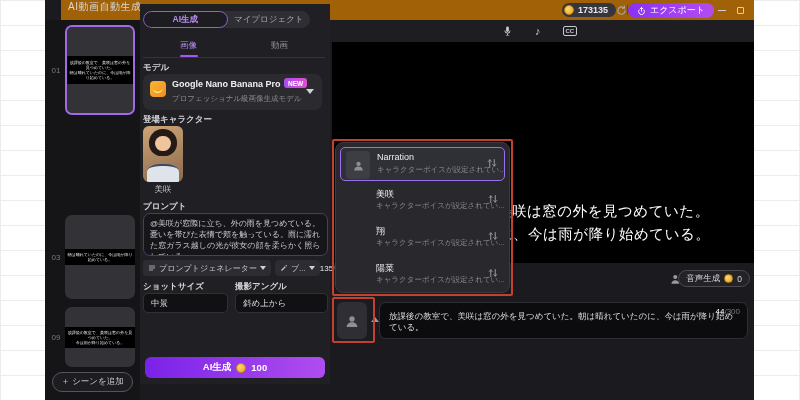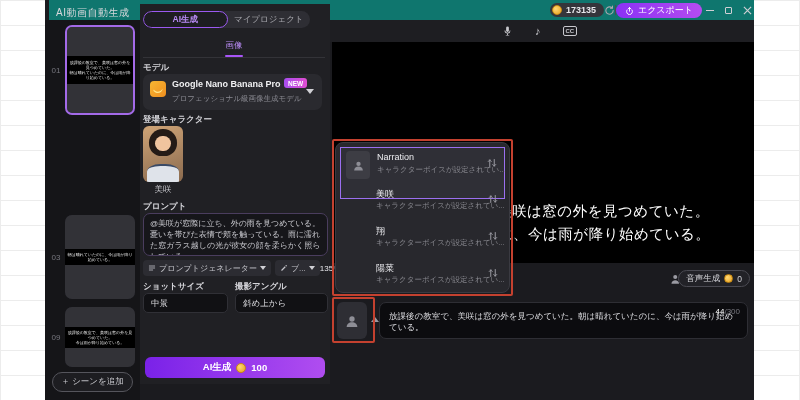--- a/index.html
+++ b/index.html
@@ -15,7 +15,7 @@
   .window { position:absolute; left:45px; top:0; width:709px; height:400px; background:#1b1b1f; overflow:hidden; }
 
   
-  .titlebar { position:absolute; left:4px; top:0; width:100%; height:20px; background:#0f766e; display:flex; align-items:flex-end; }
+  .titlebar { position:absolute; left:16px; top:0; width:100%; height:20px; background:#a16207; display:flex; align-items:flex-start; }
   .titlebar .title { color:#d8d8dc; font-size:10px; padding-left:7px; letter-spacing:.5px; }
   .tb-right { position:absolute; right:0; top:0; height:20px; display:flex; align-items:center; padding-right:6px; }
   .coin-pill { display:flex; align-items:center; gap:4px; background:#35353b; border-radius:9px; height:14px; padding:0 8px 0 2px; }

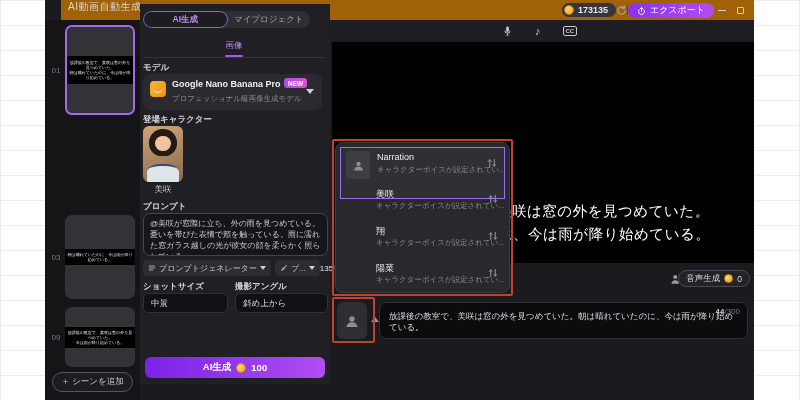--- a/index.html
+++ b/index.html
@@ -200,6 +200,9 @@
         <span>画像</span>
         <span class="uline"></span>
       </div>
+      <div class="subtab">
+        <span>動画</span>
+      </div>
     </div>
     <div class="panel-divider"></div>
 

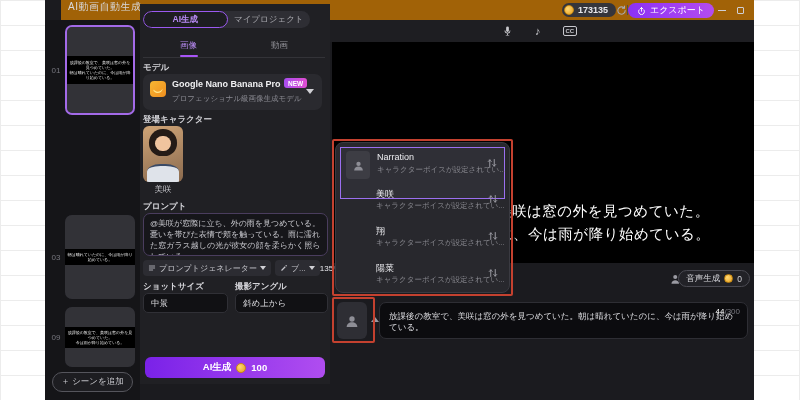--- a/index.html
+++ b/index.html
@@ -90,7 +90,7 @@
 
   
   .voice-panel { position:absolute; left:290px; top:142px; width:175px; height:151px; background:#28282d; border:1px solid #3a3a41; border-radius:8px; padding:4px; }
-  .voice-row { position:absolute; left:4px; width:165px; height:52px; border-radius:0; }
+  .voice-row { position:absolute; left:4px; width:165px; height:34px; border-radius:5px; }
   .voice-row.selected { border:1.5px solid #9b6ff0; background:#2f2f36; }
   .v-avatar { position:absolute; left:5px; top:3px; width:24px; height:28px; border-radius:4px; overflow:hidden; }
   .v-name { position:absolute; left:36px; top:4px; color:#ececf0; font-size:9px; }

